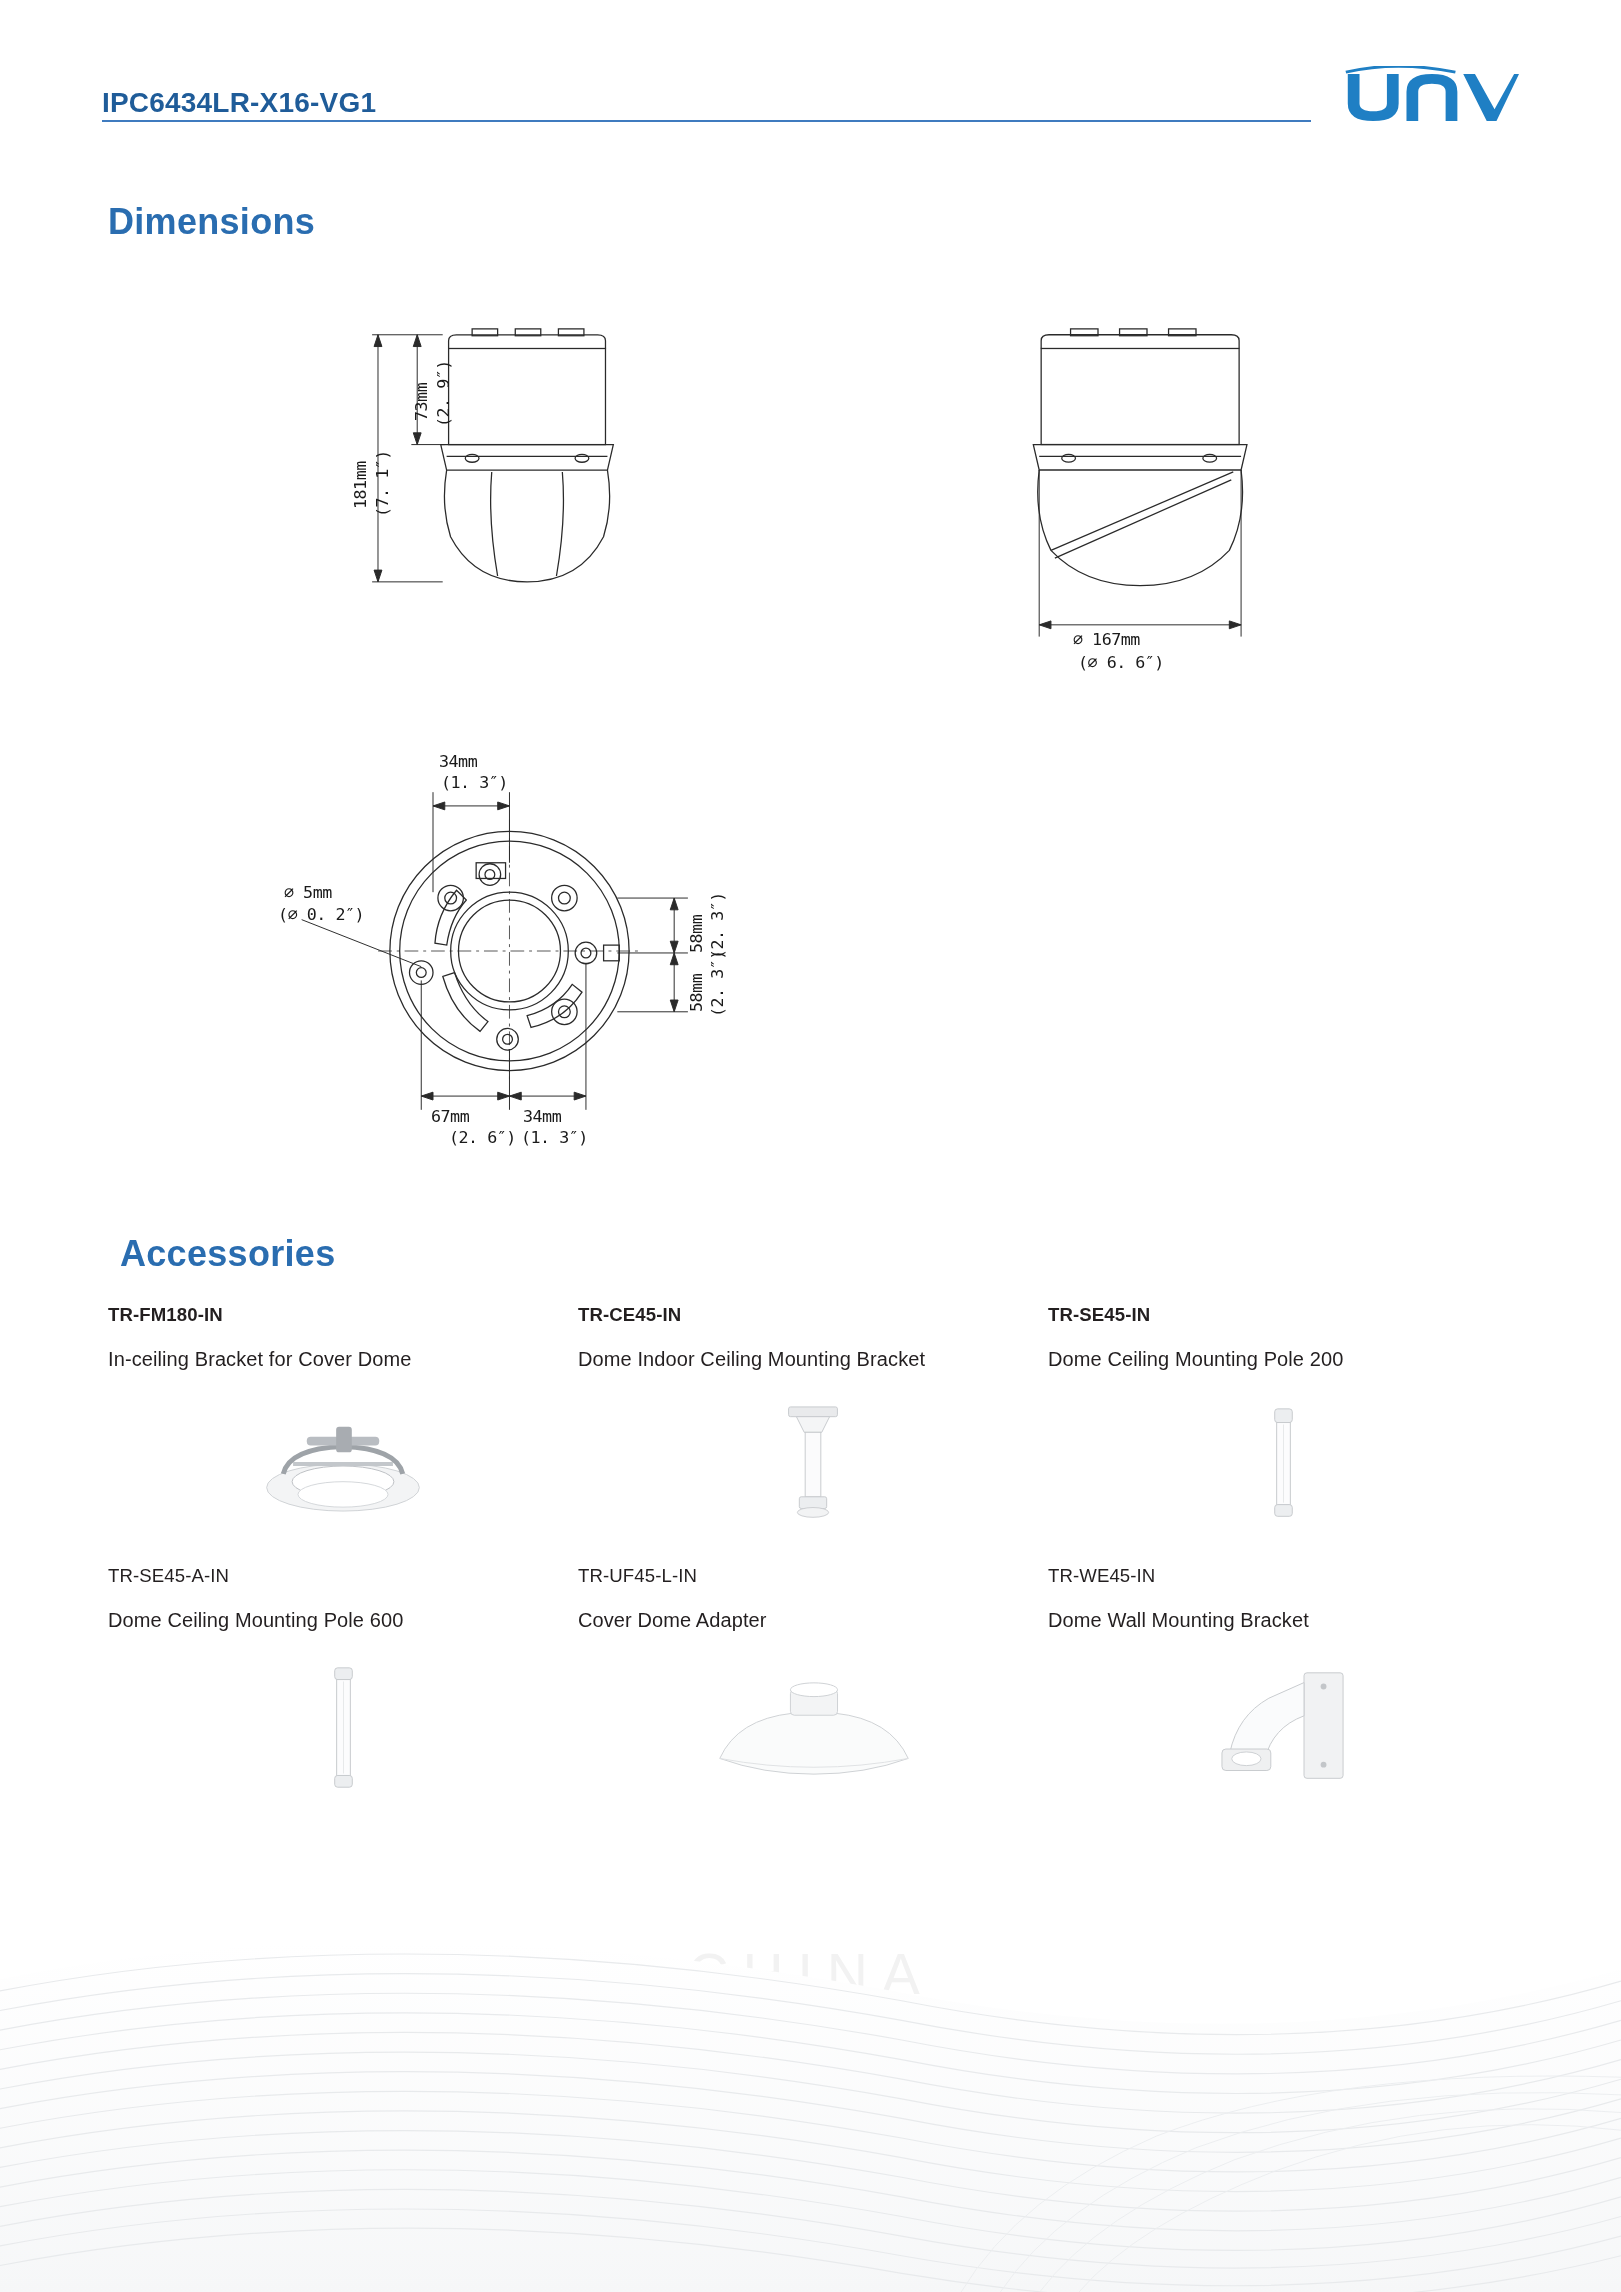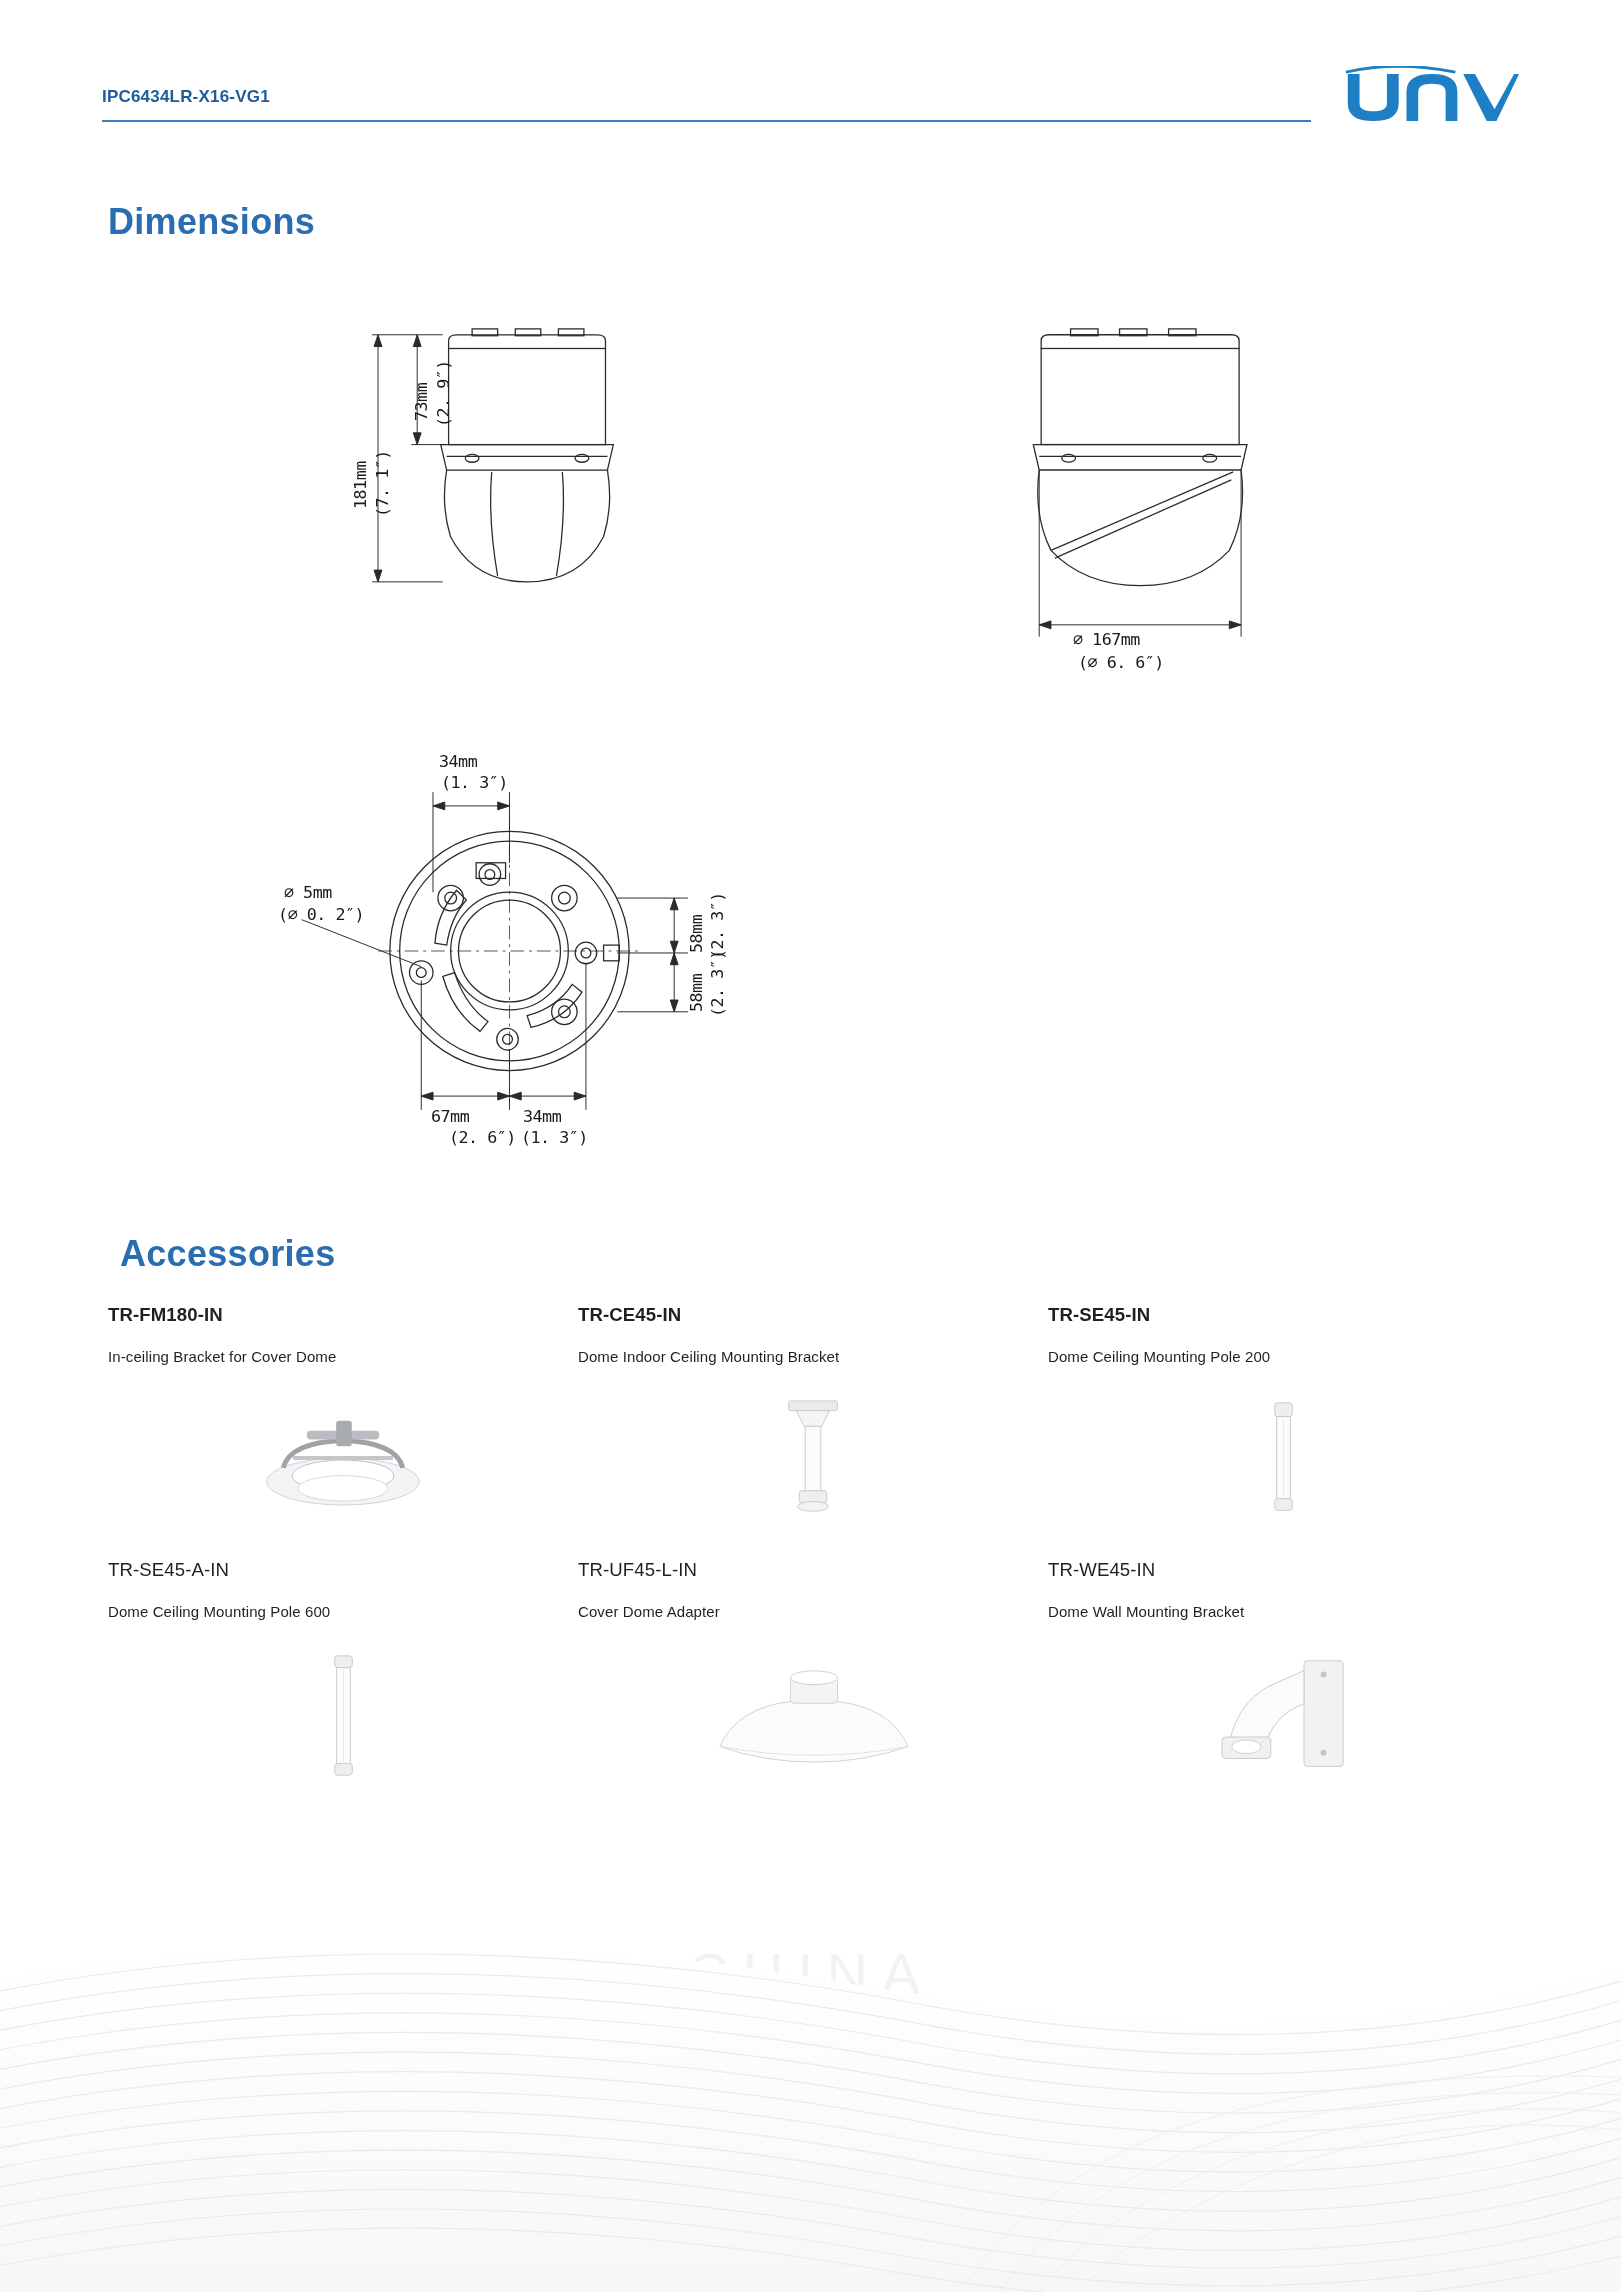--- a/index.html
+++ b/index.html
@@ -28,7 +28,7 @@
     position: absolute;
     left: 0;
     top: 10.8px;
-    font-size: 17px;
+    font-size: 28px;
     font-weight: bold;
     color: #1f5c99;
     letter-spacing: 0.2px;

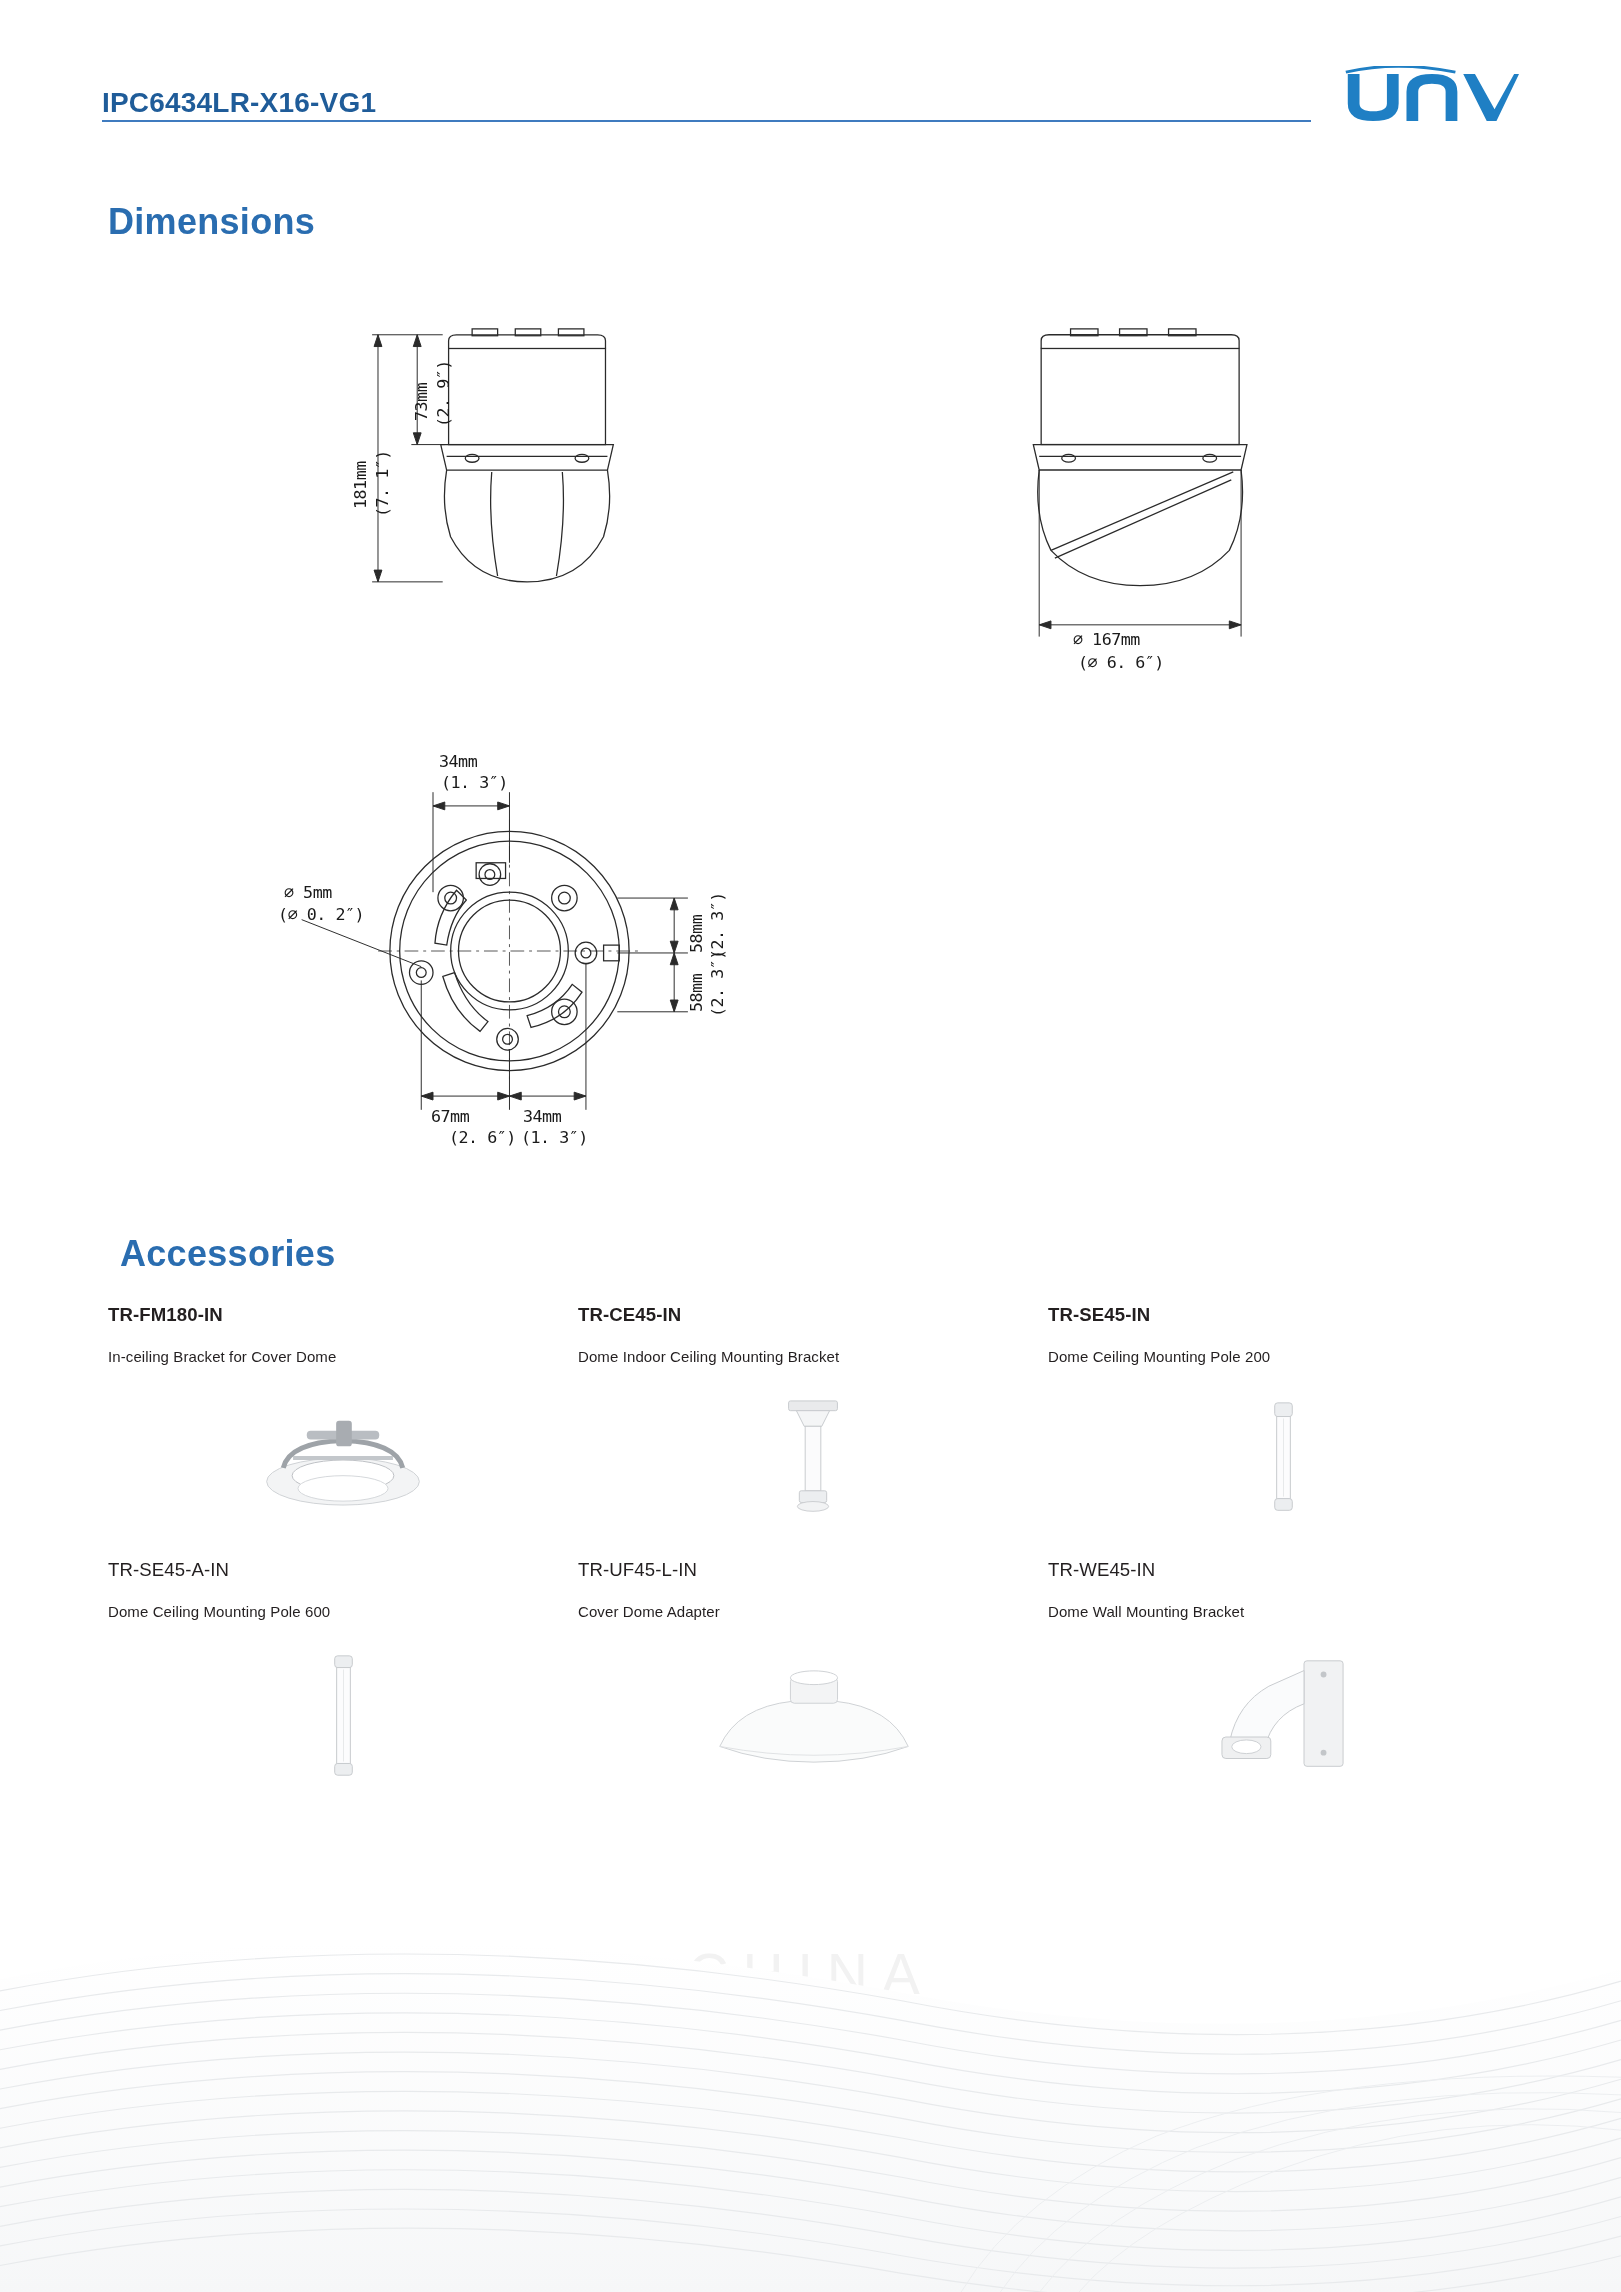--- a/index.html
+++ b/index.html
@@ -99,7 +99,7 @@
     letter-spacing: 0.1px;
   }
   .acc-name {
-    font-size: 15px;
+    font-size: 20px;
     color: #231f20;
     letter-spacing: 0.1px;
   }

